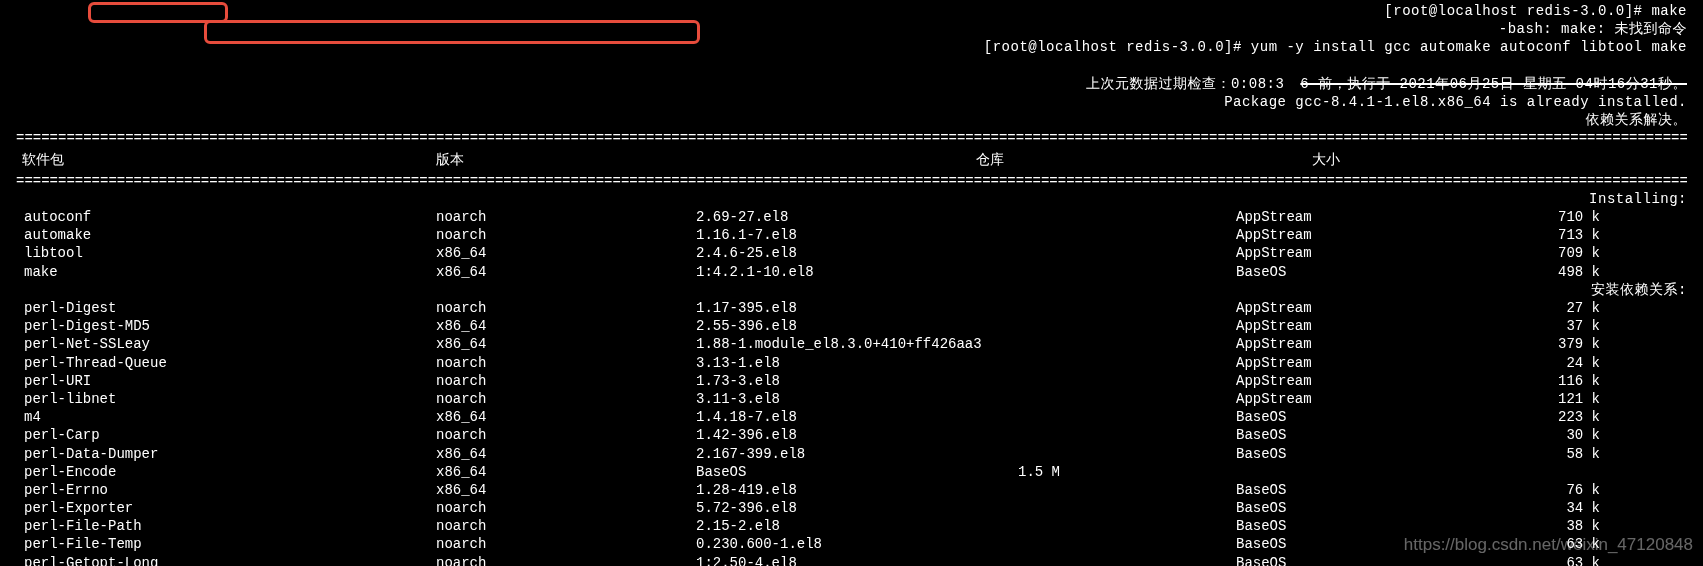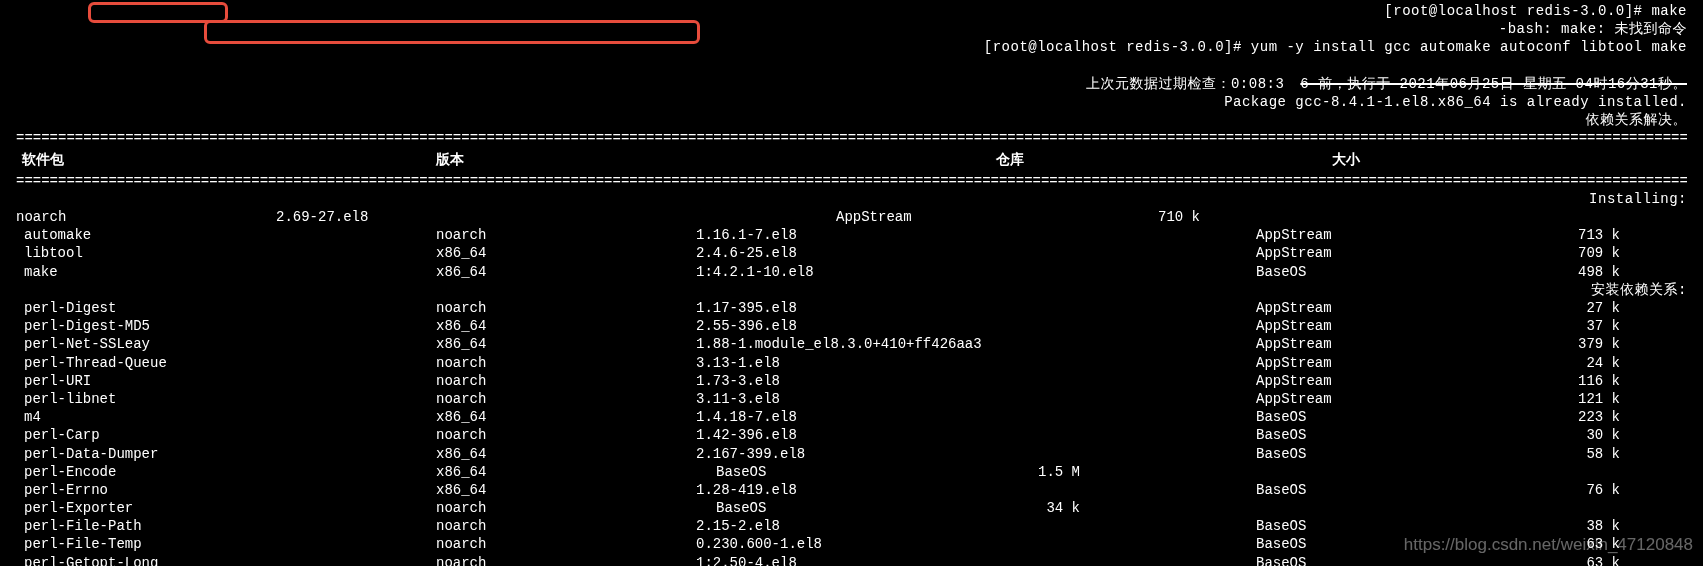--- a/index.html
+++ b/index.html
@@ -35,7 +35,7 @@
       letter-spacing: 0;
       width: 100%;
     }
-    .table-header { display: flex; padding: 3px 0; font-weight: bold; align-items: center; }
+    .table-header { display: flex; padding: 3px 0; font-weight: normal; align-items: center; }
     .table-row { display: flex; padding: 0; }
     .col-package { width: 420px; padding-left: 6px; }
     .col-arch { width: 260px; }

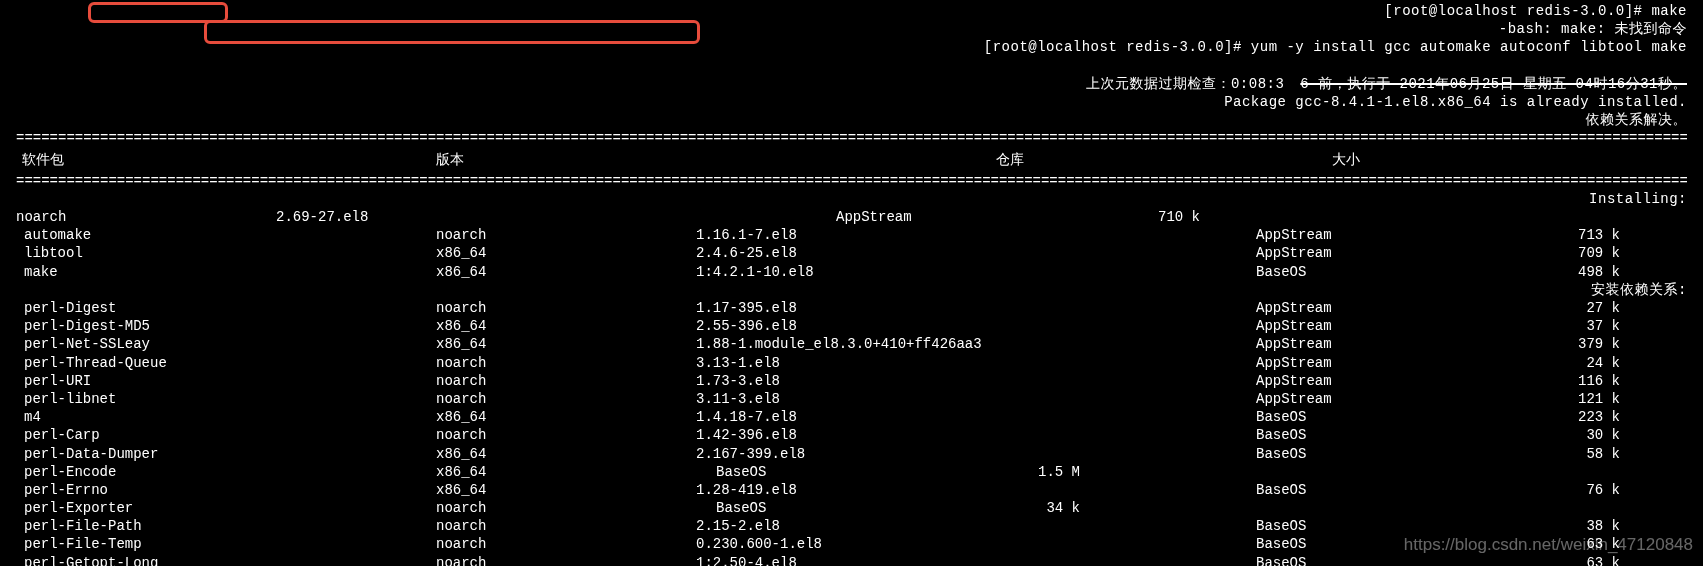--- a/index.html
+++ b/index.html
@@ -40,7 +40,7 @@
     .col-package { width: 420px; padding-left: 6px; }
     .col-arch { width: 260px; }
     .col-version { width: 540px; }
-    .col-repo { width: 280px; margin-left: 20px; }
+    .col-repo { width: 280px; }
     .col-size { width: 90px; text-align: right; padding-right: 6px; }
     .row-inner { padding-left: 8px; }
     .section-title { padding-left: 0; }

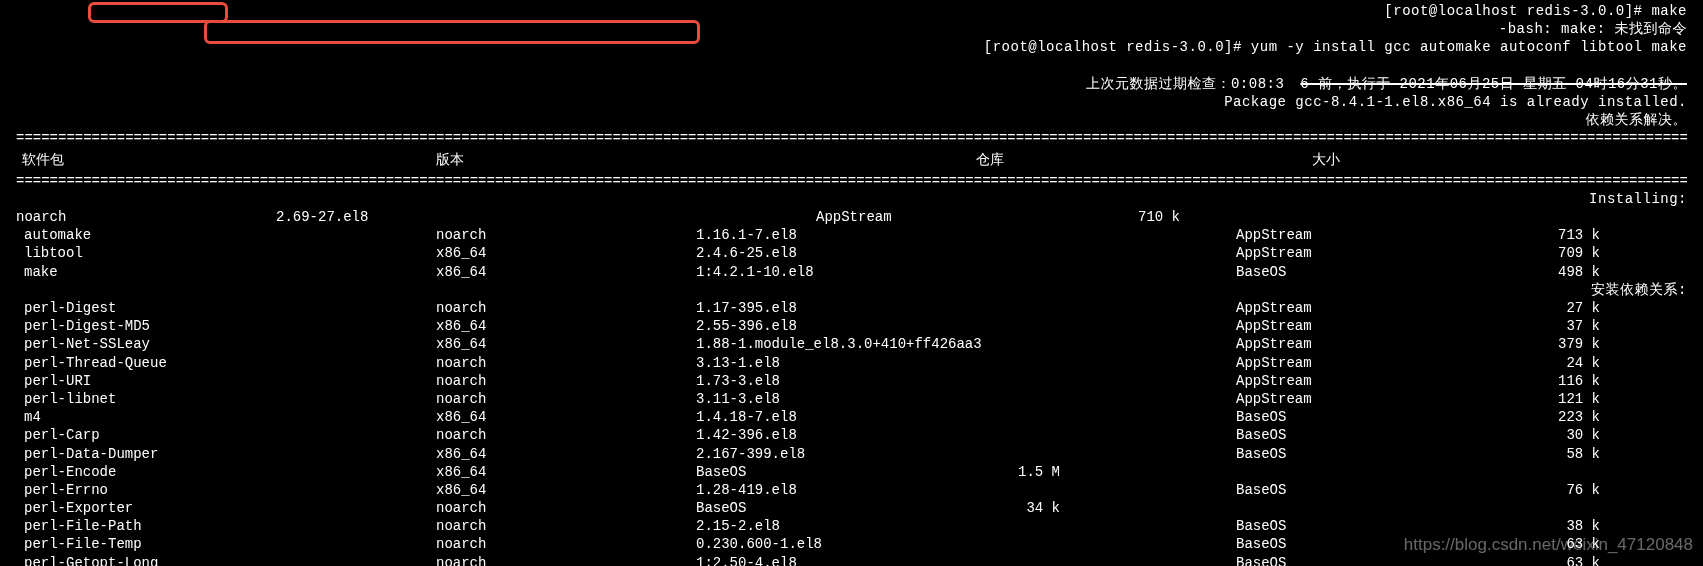--- a/index.html
+++ b/index.html
@@ -82,6 +82,7 @@
 <div class="section-title line">Installing:</div>
 <div id="installing-rows">
     <div class="table-row">
+      <div class="col-package row-inner"> autoconf</div>
       <div class="col-arch">noarch</div>
       <div class="col-version">2.69-27.el8</div>
       <div class="col-repo">AppStream</div>

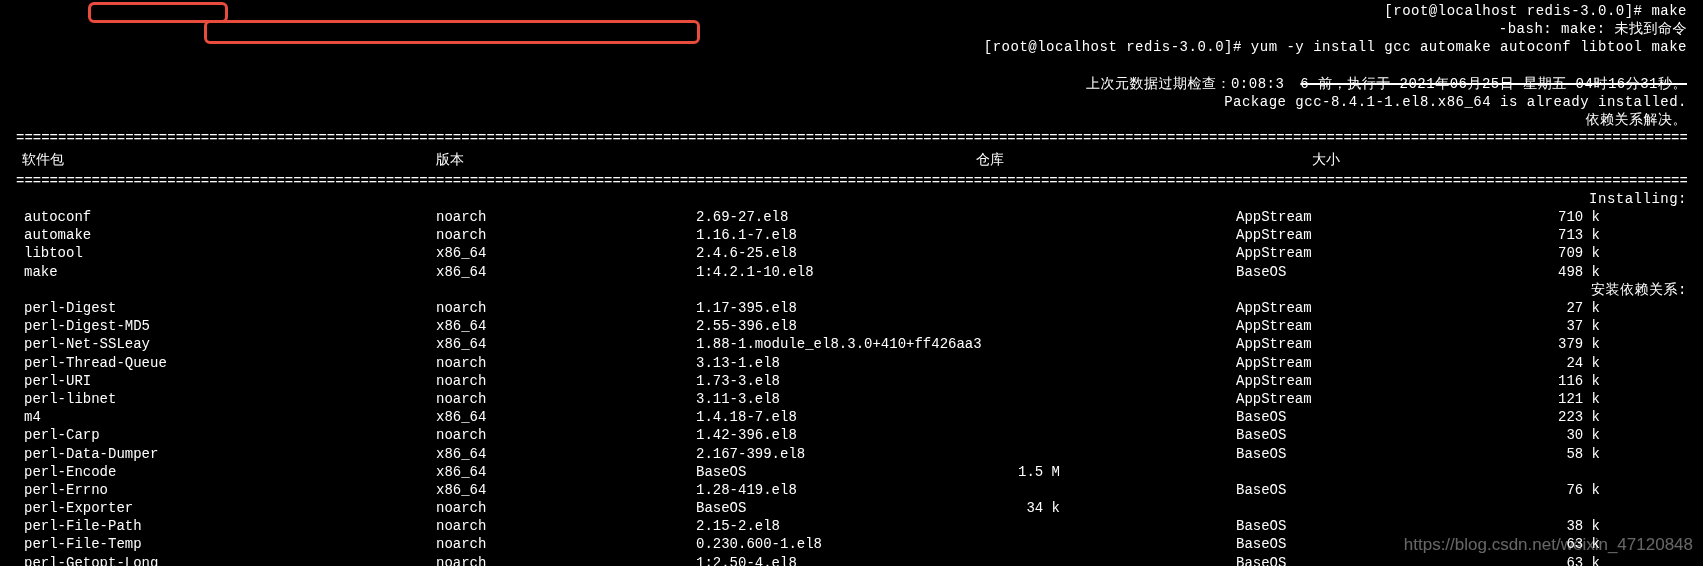--- a/index.html
+++ b/index.html
@@ -192,6 +192,7 @@
     <div class="table-row">
       <div class="col-package row-inner"> perl-Exporter</div>
       <div class="col-arch">noarch</div>
+      <div class="col-version">5.72-396.el8</div>
       <div class="col-repo">BaseOS</div>
       <div class="col-size">34 k</div>
     </div>

